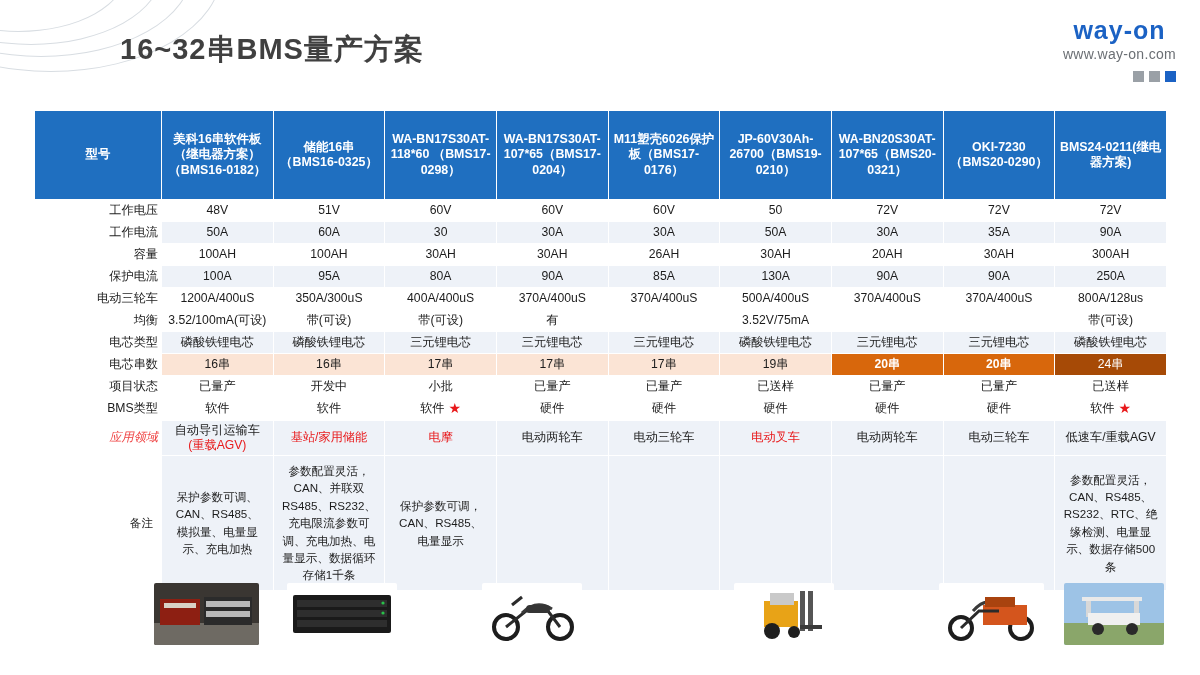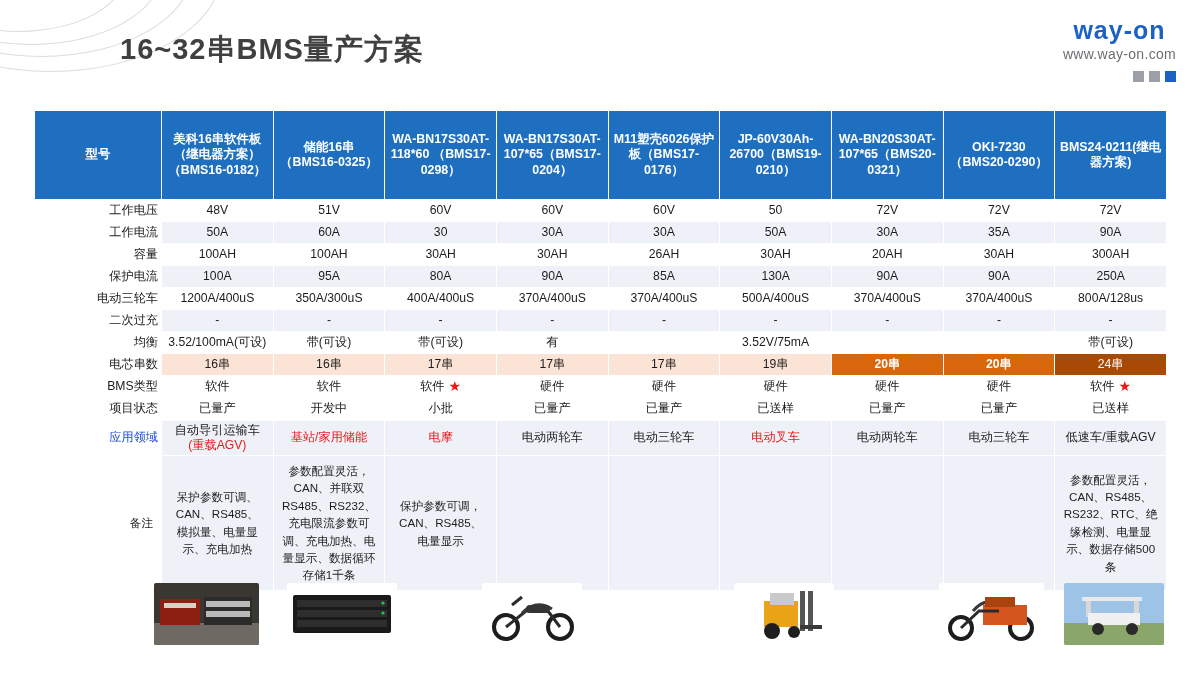--- a/index.html
+++ b/index.html
@@ -158,18 +158,6 @@
         <td>800A/128us</td>
       </tr>
 
-      <tr class="rowB">
-        <td class="label-cell">二次过充</td>
-        <td>-</td>
-        <td>-</td>
-        <td>-</td>
-        <td>-</td>
-        <td>-</td>
-        <td>-</td>
-        <td>-</td>
-        <td>-</td>
-        <td>-</td>
-      </tr>
 
       <tr class="rowA">
         <td class="label-cell">均衡</td>

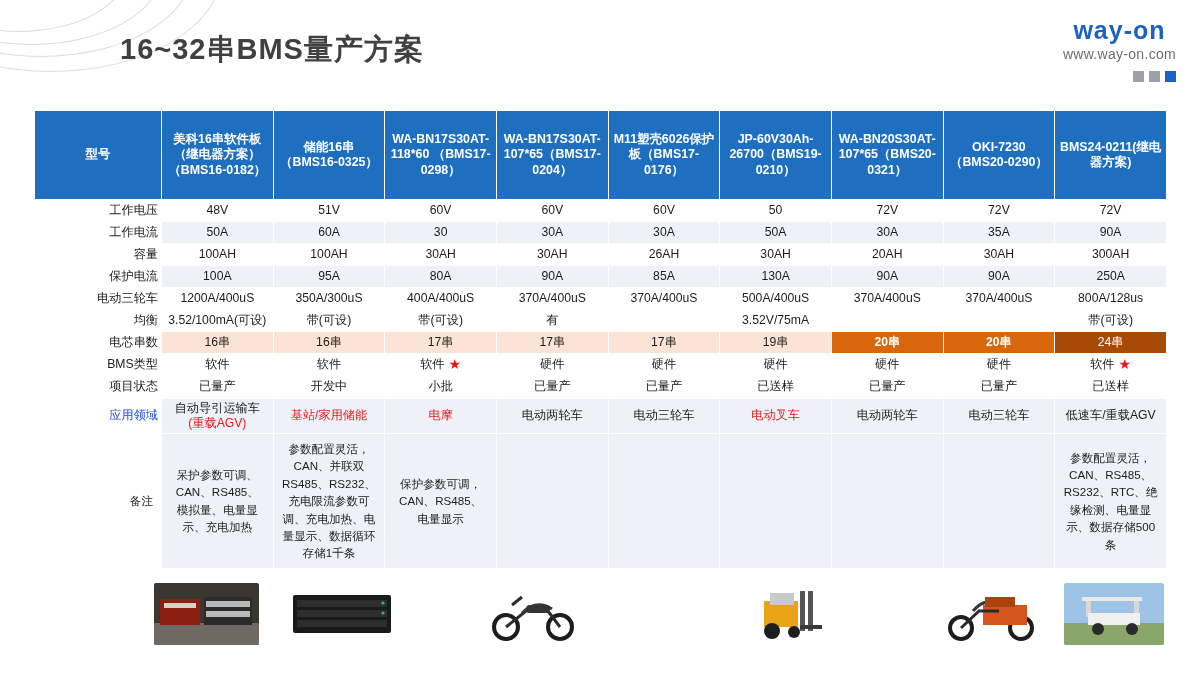--- a/index.html
+++ b/index.html
@@ -172,6 +172,18 @@
         <td>带(可设)</td>
       </tr>
 
+      <tr class="rowB">
+        <td class="label-cell">电芯类型</td>
+        <td>磷酸铁锂电芯</td>
+        <td>磷酸铁锂电芯</td>
+        <td>三元锂电芯</td>
+        <td>三元锂电芯</td>
+        <td>三元锂电芯</td>
+        <td>磷酸铁锂电芯</td>
+        <td>三元锂电芯</td>
+        <td>三元锂电芯</td>
+        <td>磷酸铁锂电芯</td>
+      </tr>
 
       <tr class="rowA">
         <td class="label-cell">电芯串数</td>

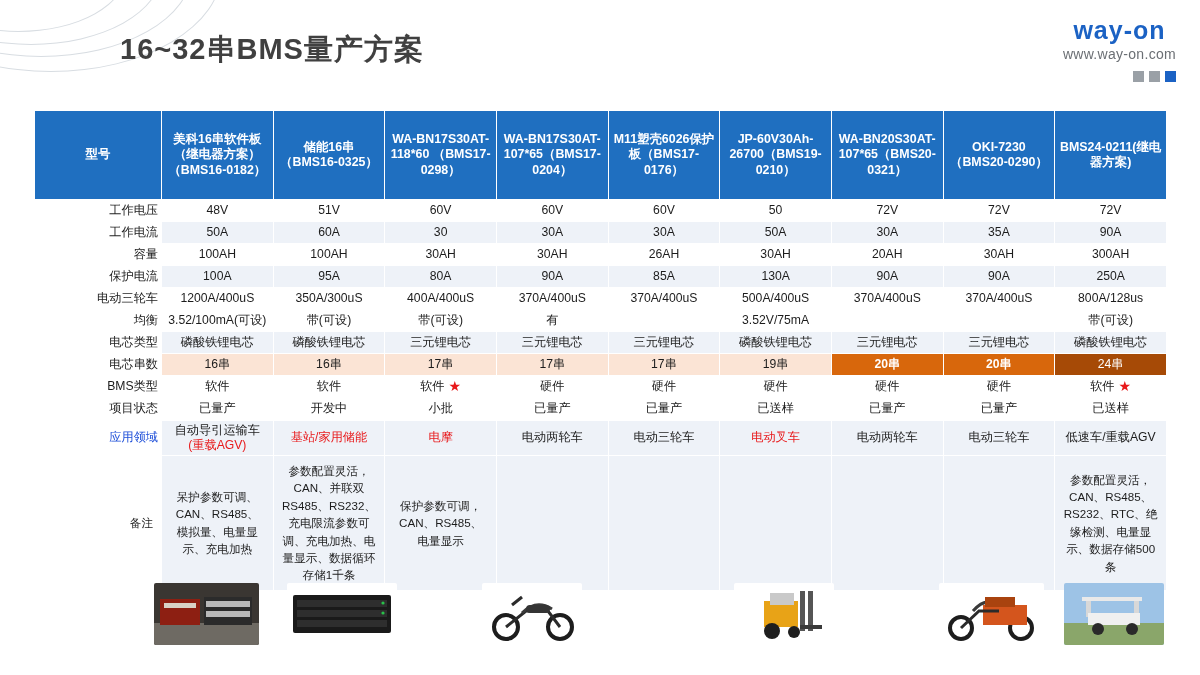--- a/index.html
+++ b/index.html
@@ -199,6 +199,19 @@
       </tr>
 
       <tr class="rowA">
+        <td class="label-cell">项目状态</td>
+        <td>已量产</td>
+        <td>开发中</td>
+        <td>小批</td>
+        <td>已量产</td>
+        <td>已量产</td>
+        <td>已送样</td>
+        <td>已量产</td>
+        <td>已量产</td>
+        <td>已送样</td>
+      </tr>
+
+      <tr class="rowA">
         <td class="label-cell">BMS类型</td>
         <td>软件</td>
         <td>软件</td>
@@ -209,19 +222,6 @@
         <td>硬件</td>
         <td>硬件</td>
         <td><span>软件</span><span class="star">★</span></td>
-      </tr>
-
-      <tr class="rowA">
-        <td class="label-cell">项目状态</td>
-        <td>已量产</td>
-        <td>开发中</td>
-        <td>小批</td>
-        <td>已量产</td>
-        <td>已量产</td>
-        <td>已送样</td>
-        <td>已量产</td>
-        <td>已量产</td>
-        <td>已送样</td>
       </tr>
 
       <tr class="rowB">

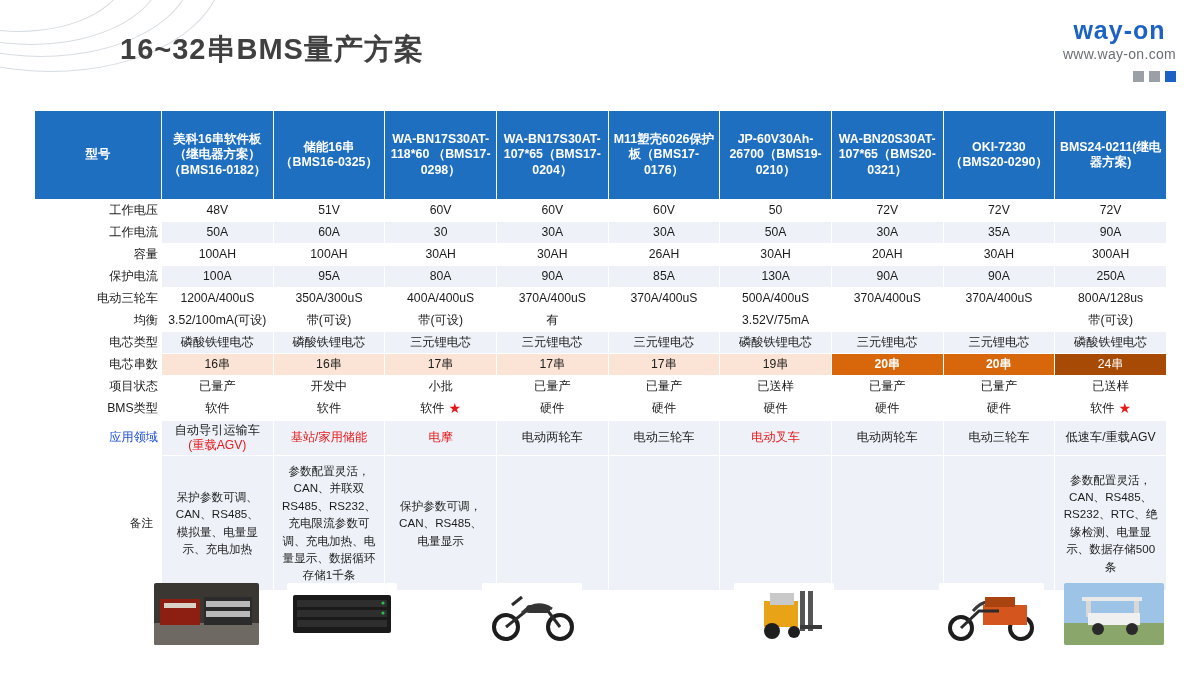--- a/index.html
+++ b/index.html
@@ -43,7 +43,7 @@
   .rowA td{background:#ffffff;}
   .rowB td{background:#eef2f8;}
   .label-cell{text-align:right;}
-  .app-label{color:#1d4ed8;}
+  .app-label{color:#ef4444;font-style:italic;}
   .red{color:#e8191b;}
   .star{color:#e8191b;font-size:14px;margin-left:4px;vertical-align:-1px;}
   .note-row td{height:110px;padding:6px 8px;line-height:1.5;font-size:11.6px;}

